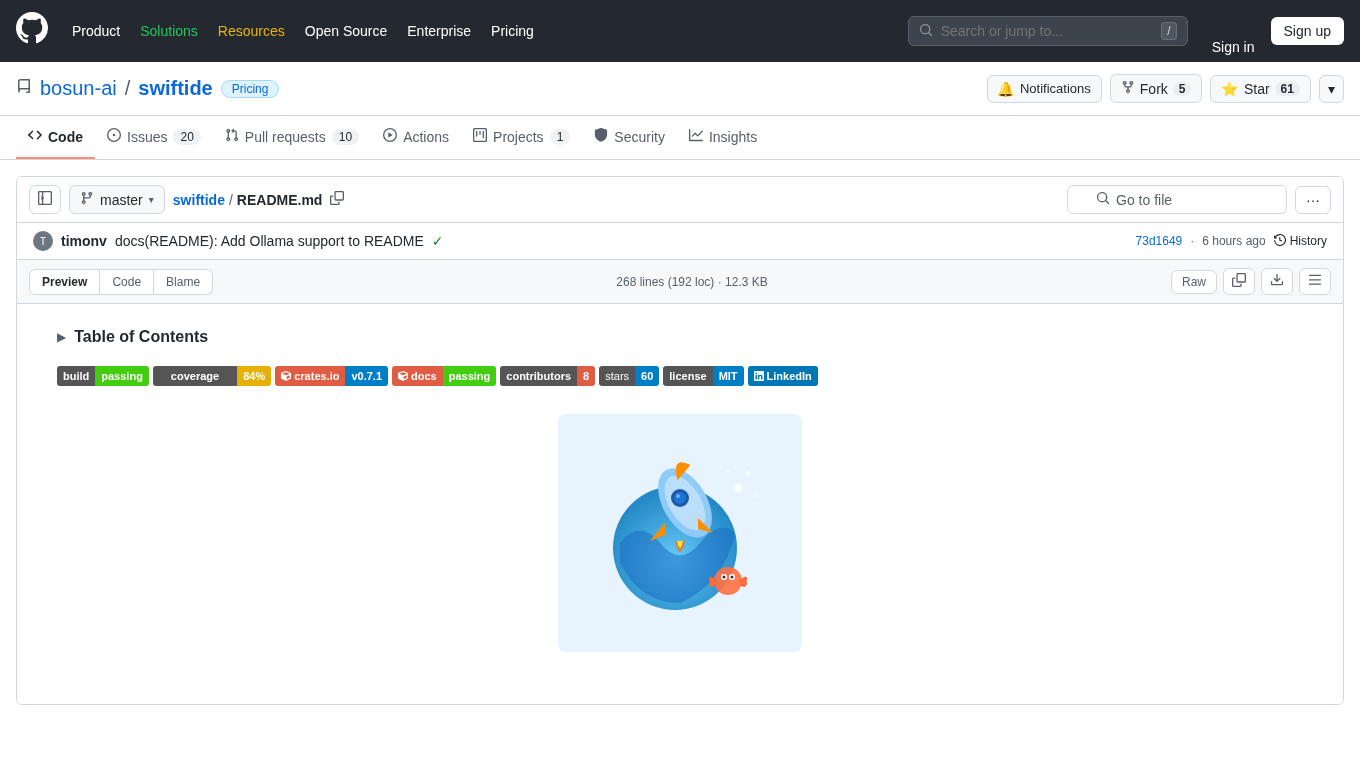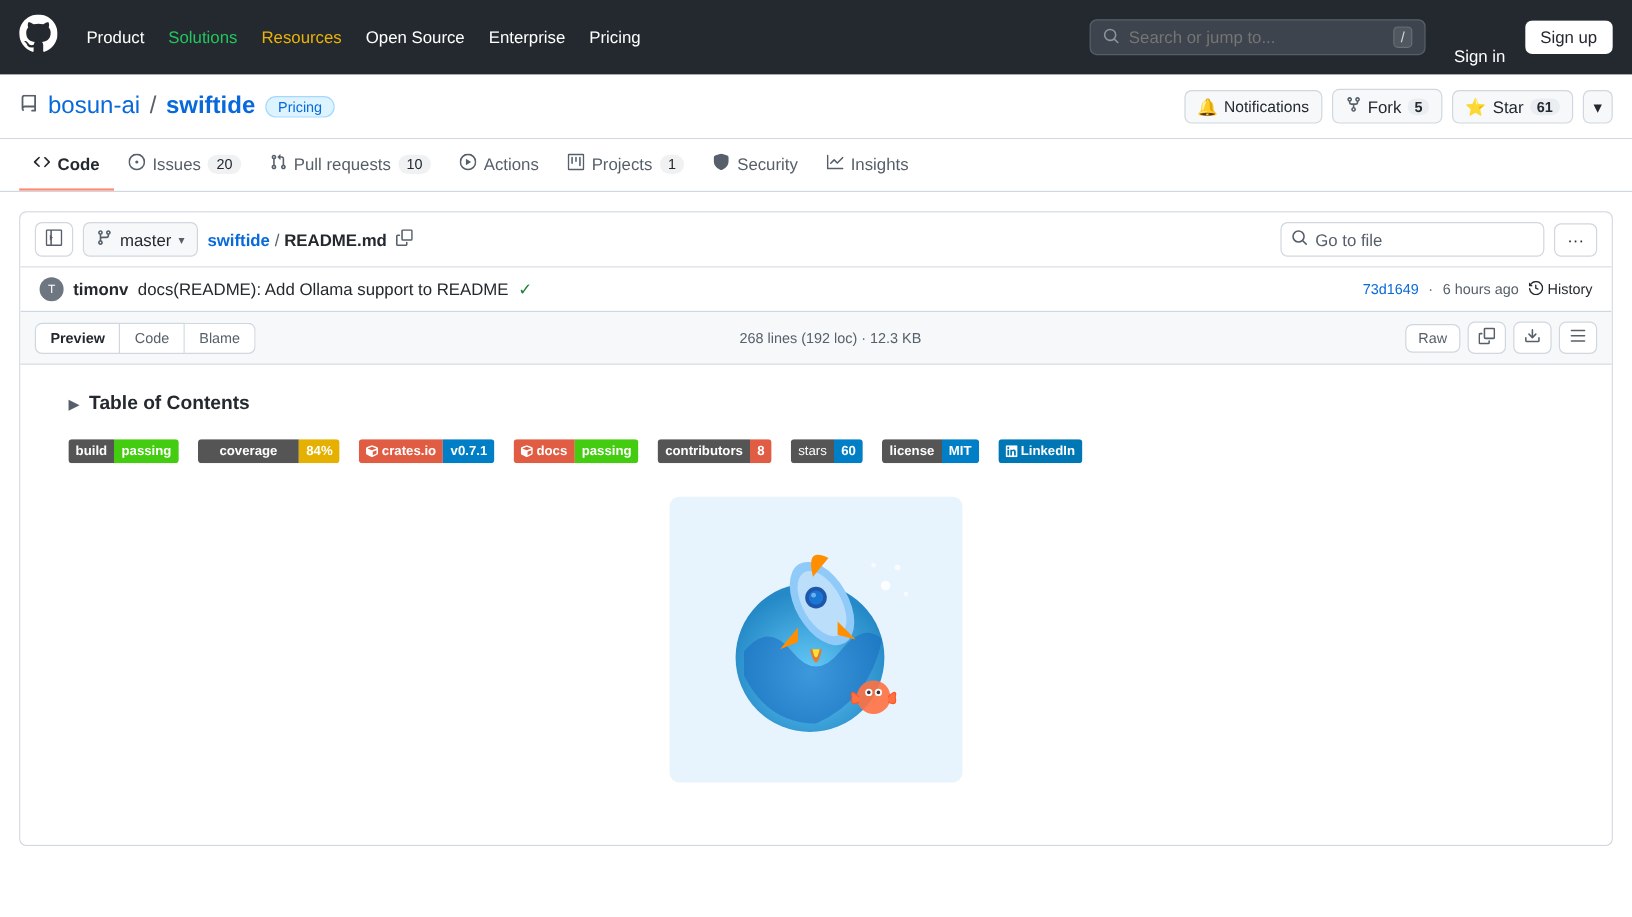--- a/index.html
+++ b/index.html
@@ -168,7 +168,7 @@
       </div>
     </div>
     <div style="display:flex;align-items:center;gap:8px;">
-      <div style="display:flex;align-items:center;gap:6px;border:1px solid #d0d7de;border-radius:6px;padding:5px 8px;font-size:14px;color:#57606a;background:#fff;cursor:pointer;width:220px;">
+      <div style="display:flex;align-items:center;gap:6px;border:1px solid #d0d7de;border-radius:6px;padding:5px 28px;font-size:14px;color:#57606a;background:#fff;cursor:pointer;width:220px;">
         <span>
           <svg width="14" height="14" viewBox="0 0 16 16" fill="#57606a">
               <path d="M10.68 11.74a6 6 0 0 1-7.922-8.982 6 6 0 0 1 8.982 7.922l3.04 3.04a.749.749 0 0 1-.326 1.275.749.749 0 0 1-.734-.215ZM11.5 7a4.499 4.499 0 1 0-8.997 0A4.499 4.499 0 0 0 11.5 7Z"></path>

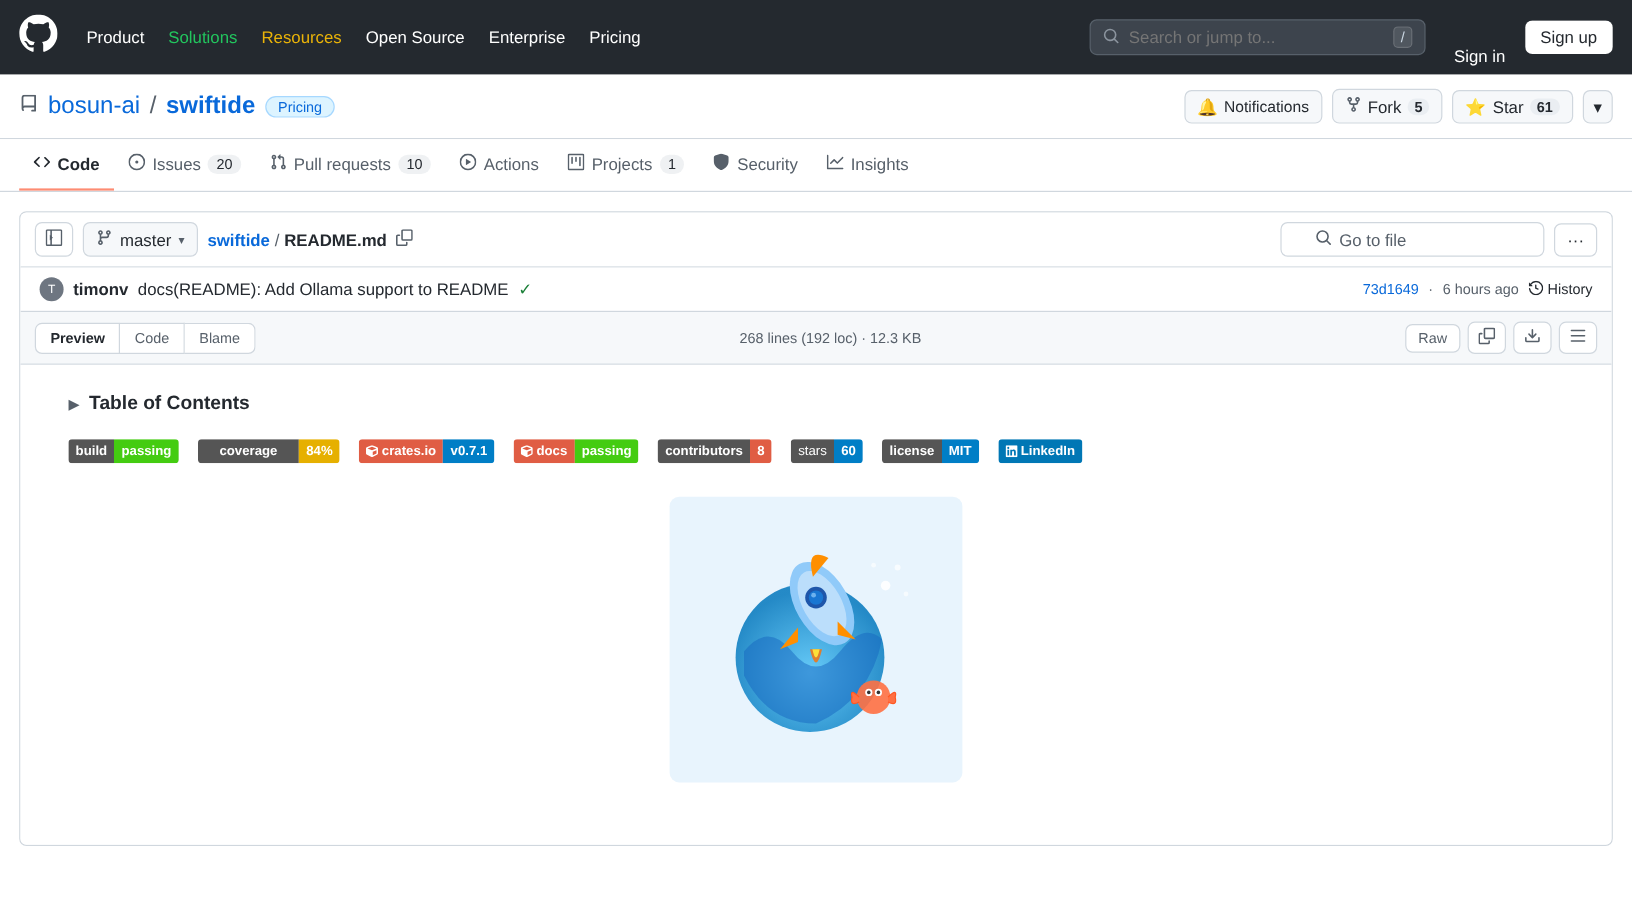--- a/index.html
+++ b/index.html
@@ -238,7 +238,7 @@
       <span style="font-size:16px;font-weight:600;color:#24292f;">Table of Contents</span>
     </div>
 
-    <div style="display:flex;align-items:center;gap:16px;flex-wrap:wrap;margin-bottom:28px;">
+    <div style="display:flex;align-items:center;gap:4px;flex-wrap:wrap;margin-bottom:28px;">
 
       <span style="display:inline-flex;align-items:center;height:20px;border-radius:3px;overflow:hidden;font-size:11px;cursor:pointer;">
         <span style="background:#555;color:#fff;padding:0 6px;height:100%;display:flex;align-items:center;font-size:11px;font-weight:600;">build</span>

